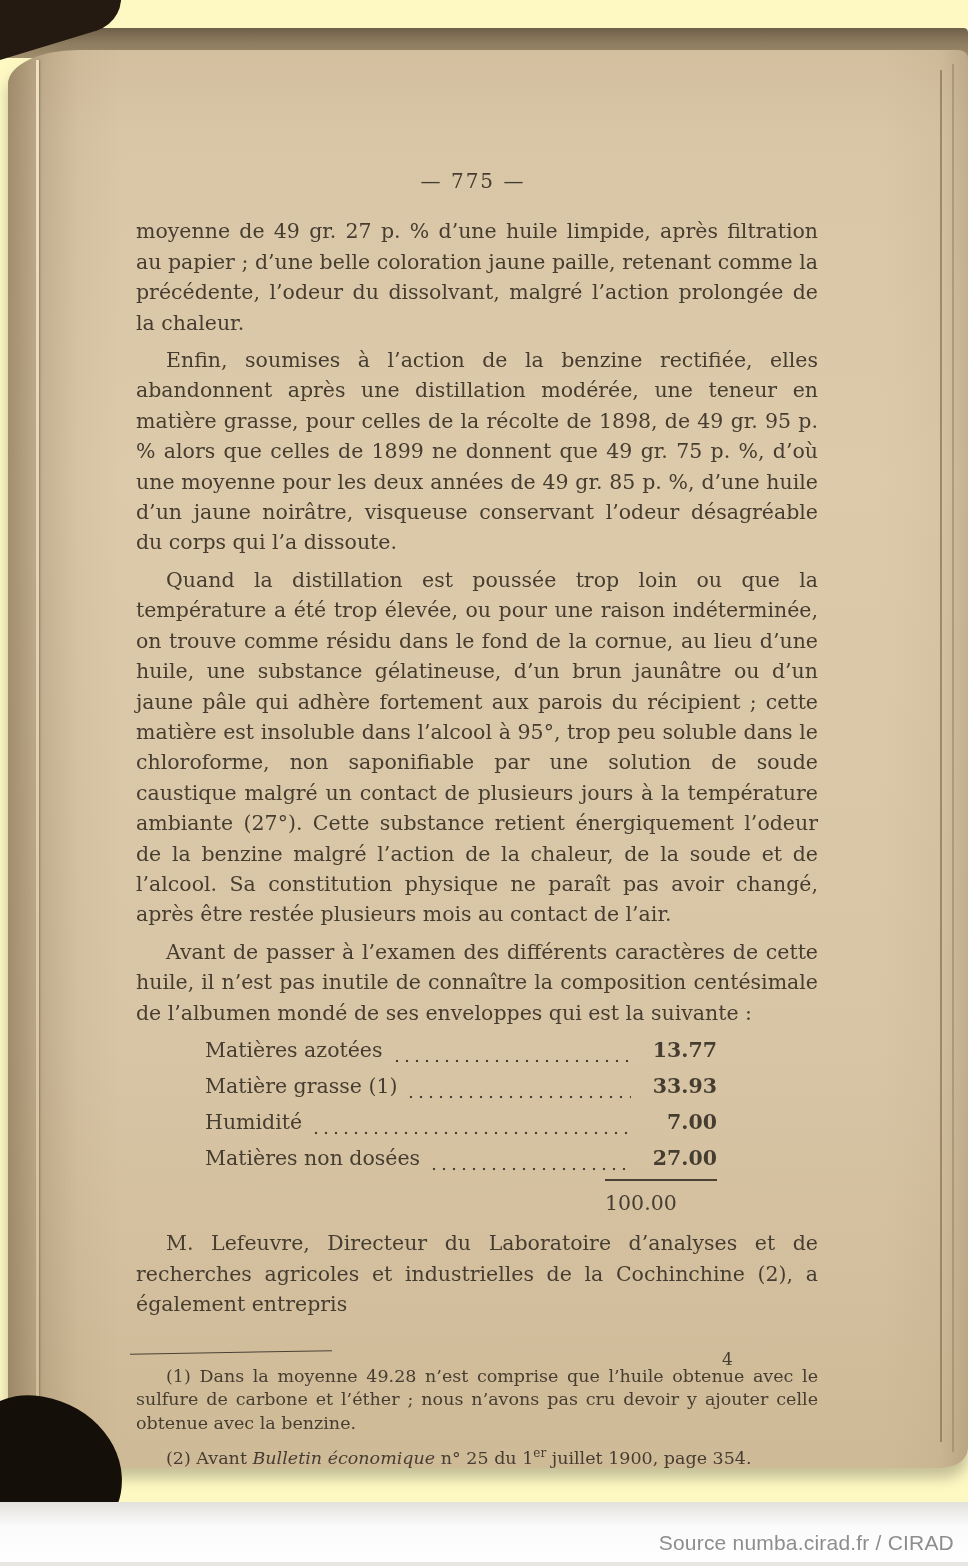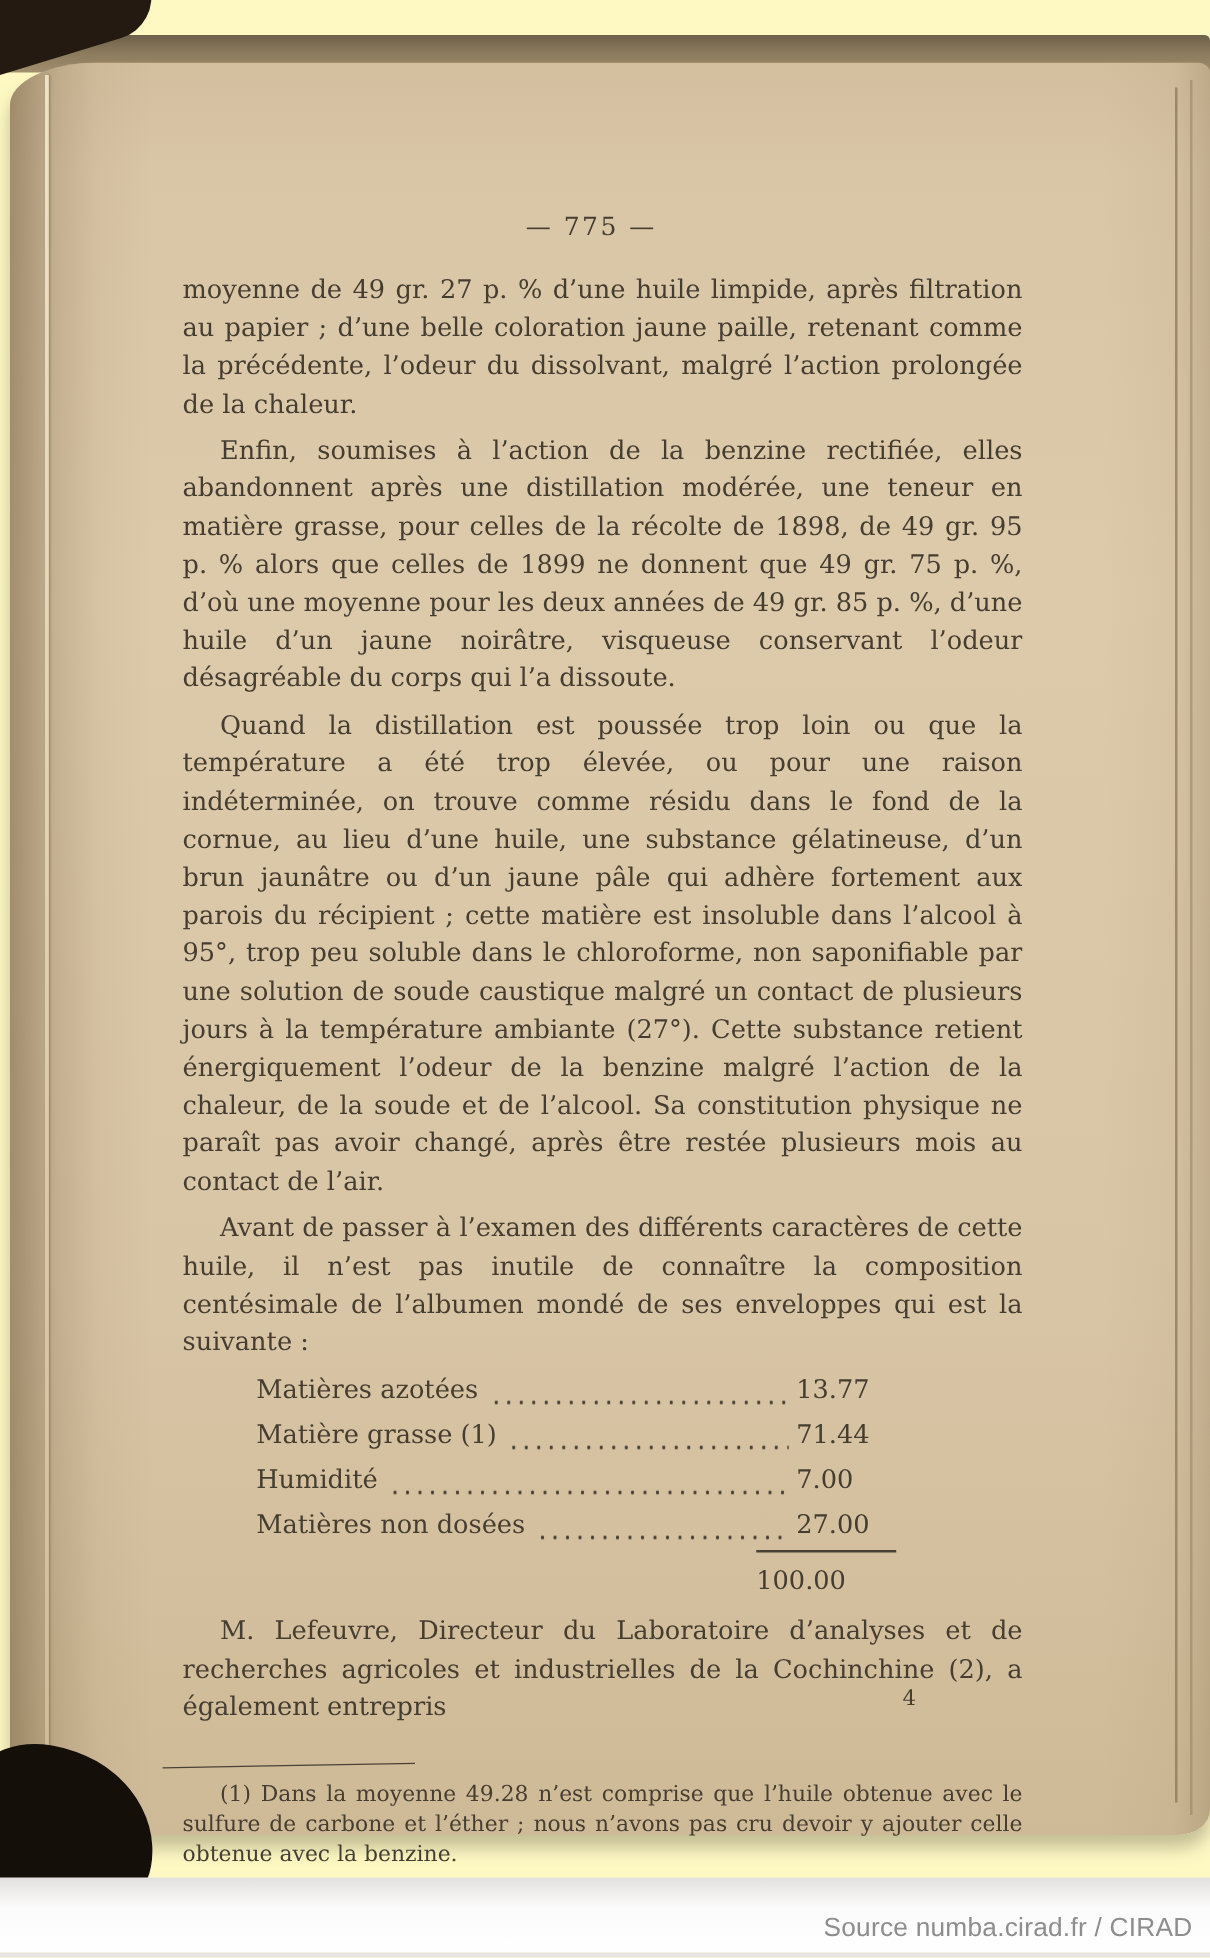--- a/index.html
+++ b/index.html
@@ -70,7 +70,7 @@
     text-align:center;font-size:20px;letter-spacing:2px;
     margin:0 0 20px 0;text-indent:0;
   }
-  .text-col p{margin:0 0 7px 18px;text-indent:30px;}
+  .text-col p{margin:0 0 7px 8px;text-indent:30px;}
   .text-col p.no-indent{text-indent:0;}
   
   .comp-table{margin:5px 0 10px 77px;width:512px;}

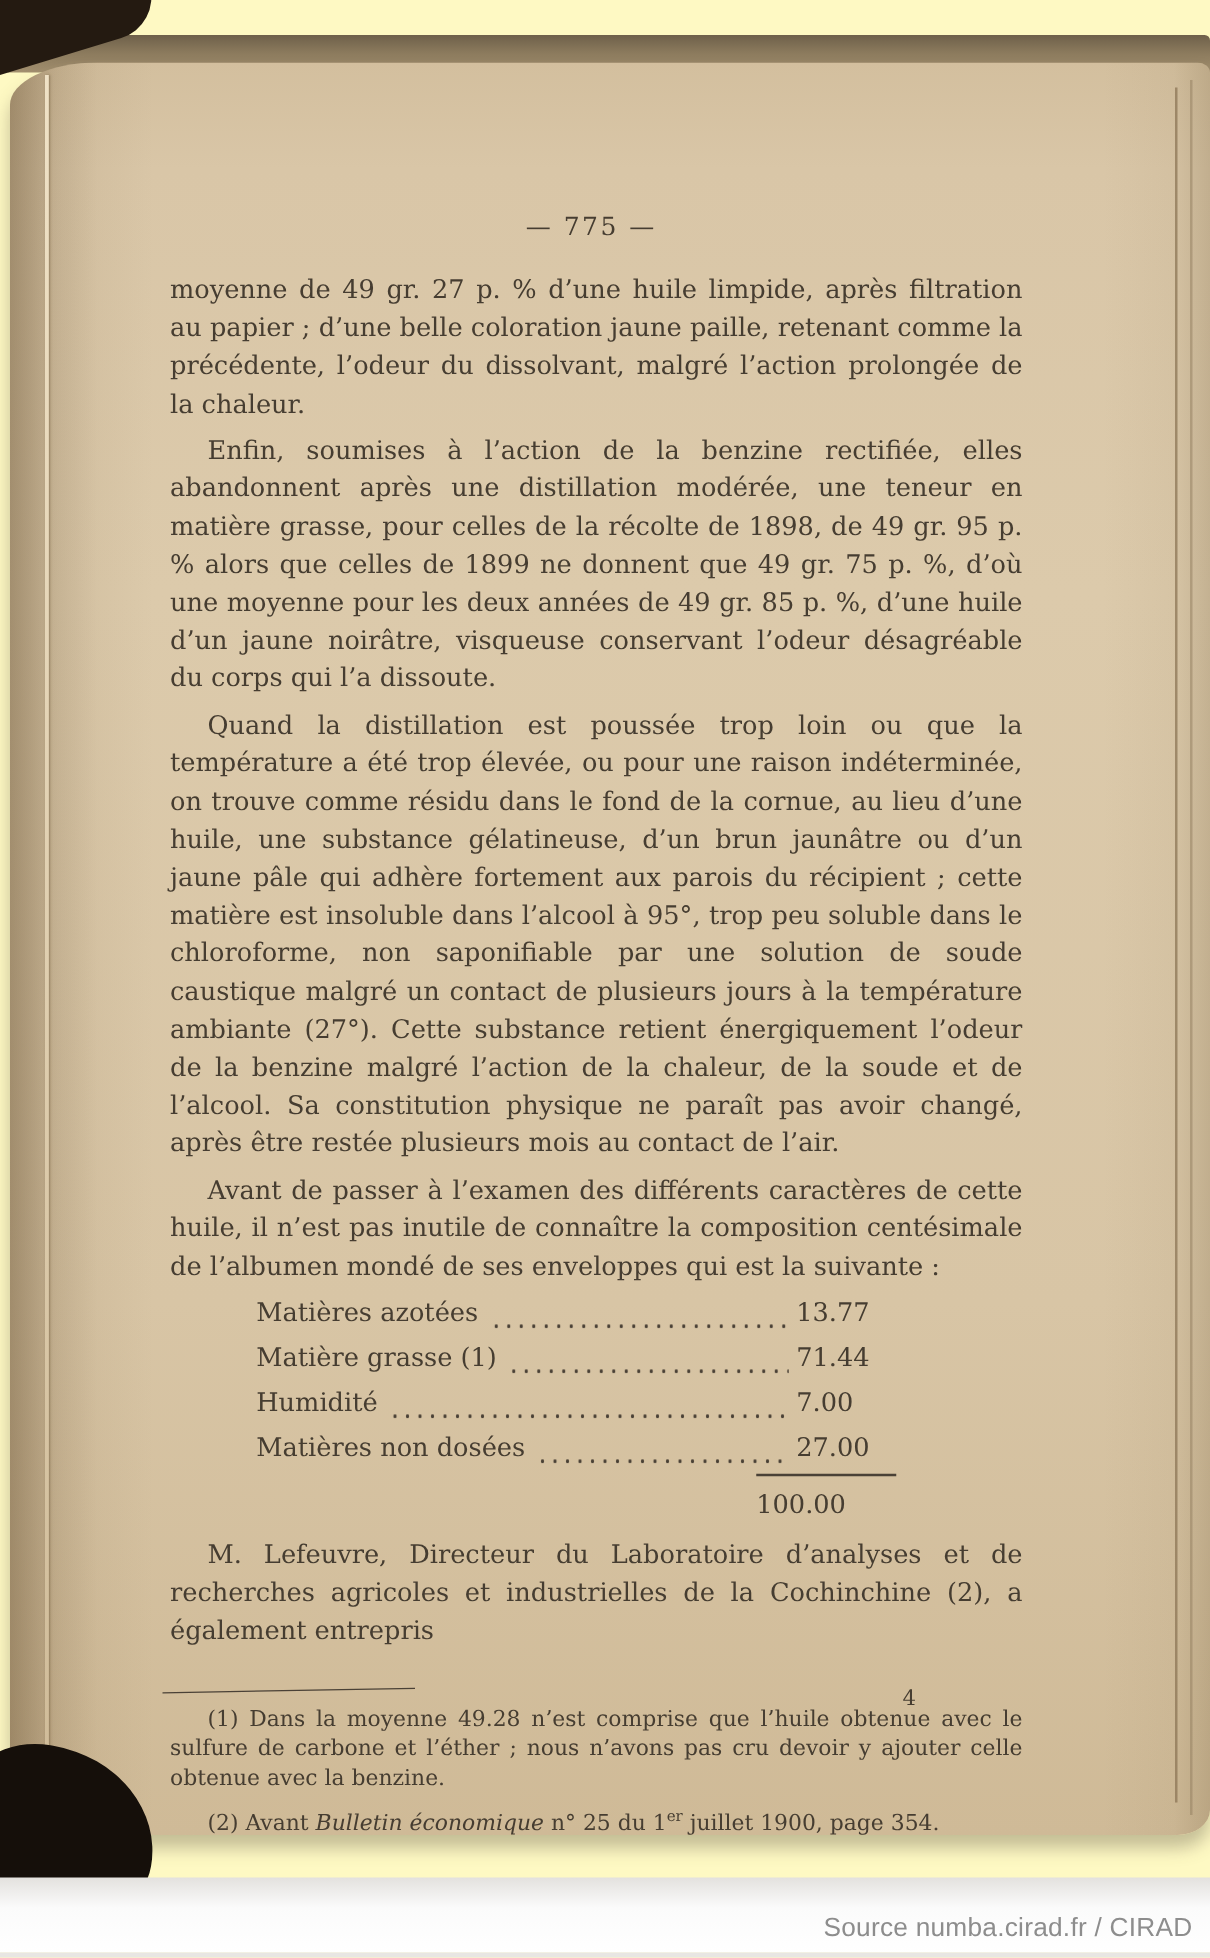--- a/index.html
+++ b/index.html
@@ -82,7 +82,7 @@
     background-image:radial-gradient(circle, #4a4136 1.25px, rgba(0,0,0,0) 1.6px);
     background-size:10px 6px;background-position:0 100%;background-repeat:repeat-x;
   }
-  .row-value{width:80px;text-align:left;white-space:nowrap;}
+  .row-value{width:80px;text-align:right;white-space:nowrap;font-weight:bold;}
   .comp-total{
     margin-left:auto;width:108px;border-top:2px solid #4a4136;
     padding:7px 4px 0 0;text-align:left;

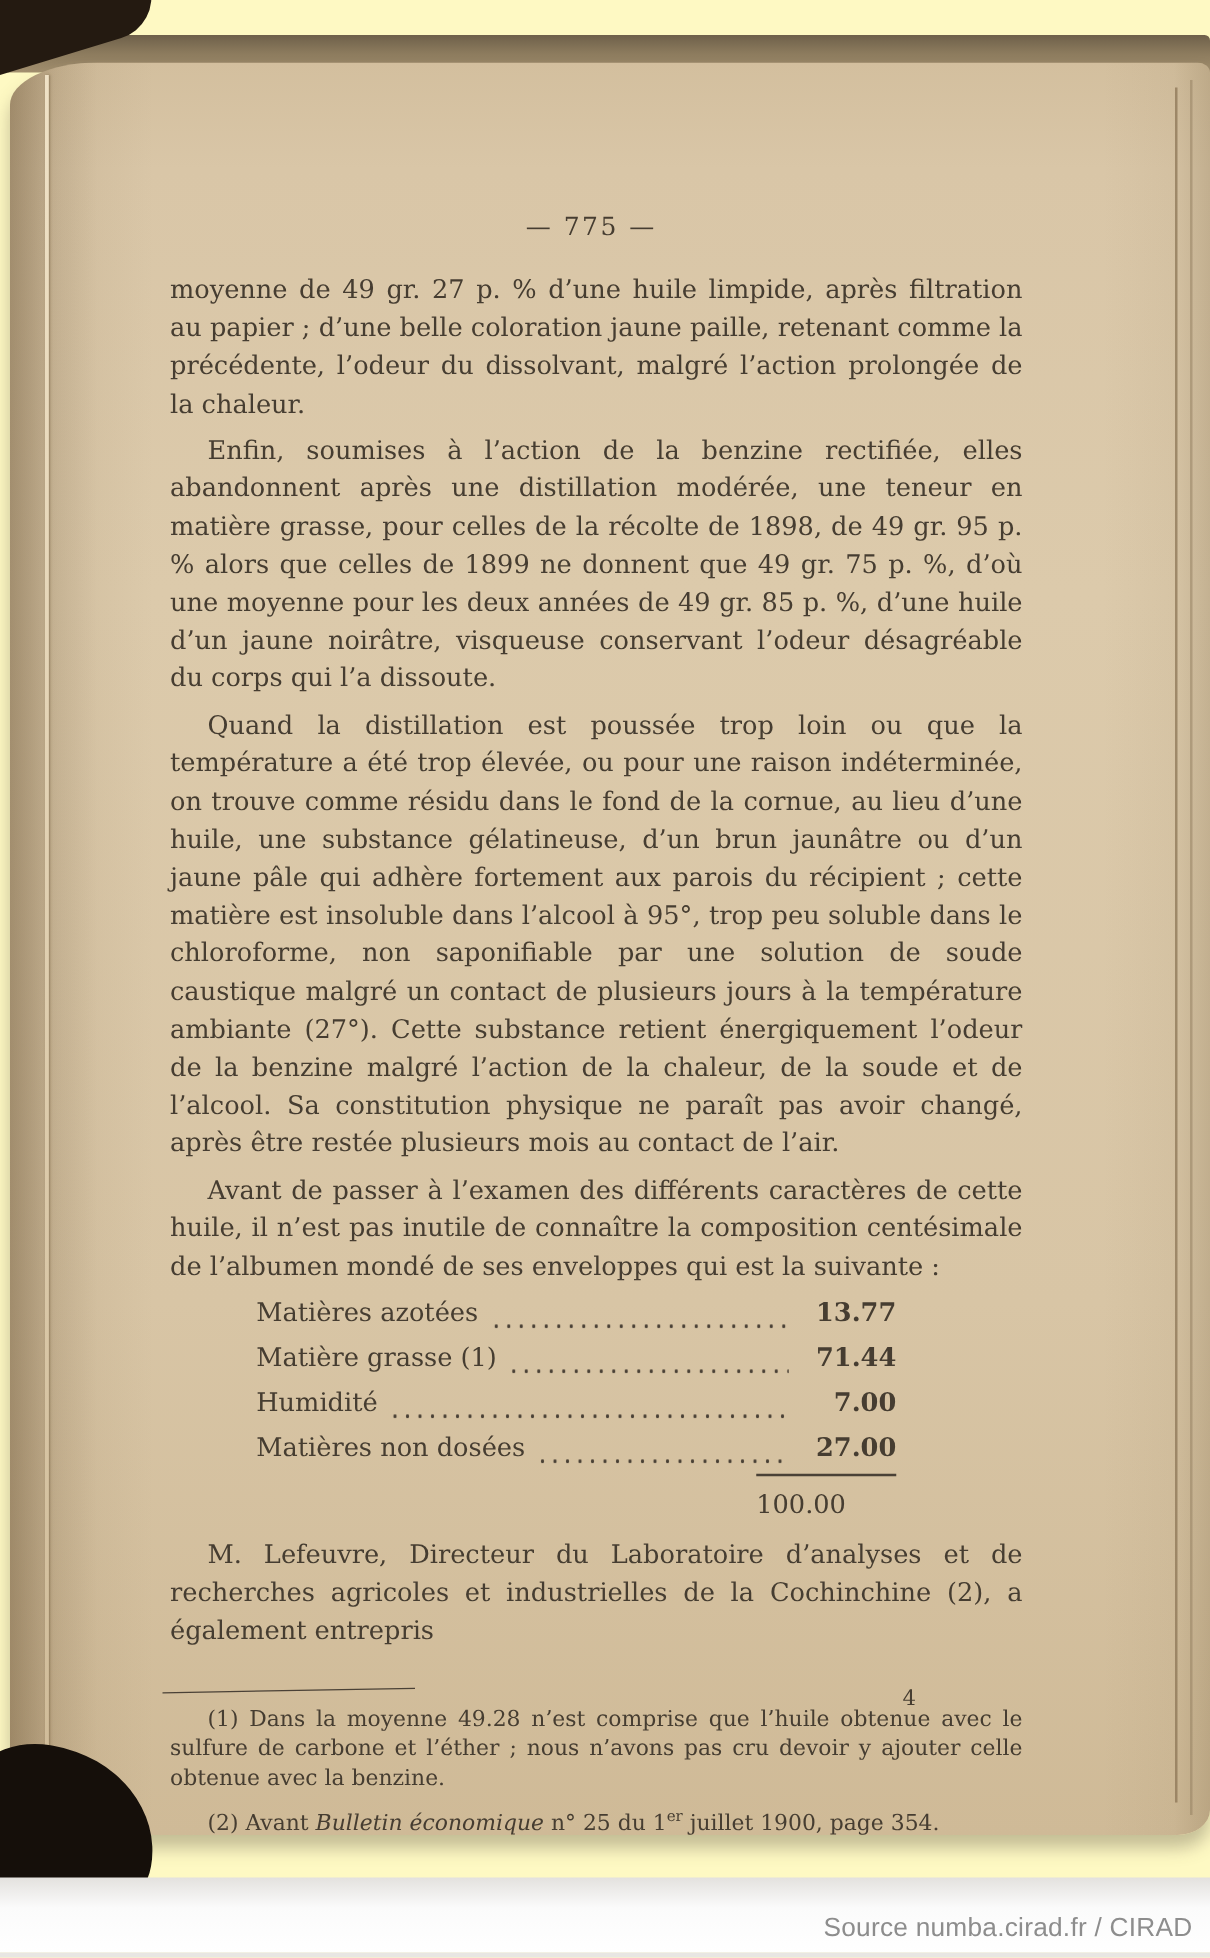--- a/index.html
+++ b/index.html
@@ -132,7 +132,7 @@
       <div class="comp-row">
         <span class="row-label">Matière grasse (1)</span>
         <span class="leader"></span>
-        <span class="row-value">71.44</span>
+        <span class="row-value">33.93</span>
       </div>
       <div class="comp-row">
         <span class="row-label">Humidité</span>

